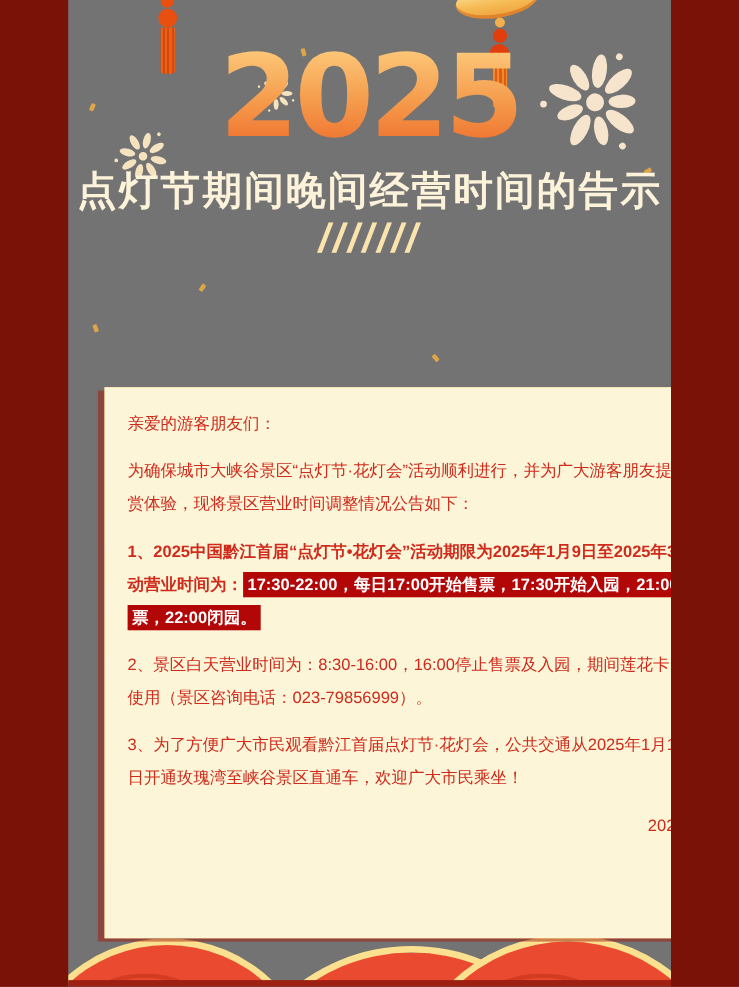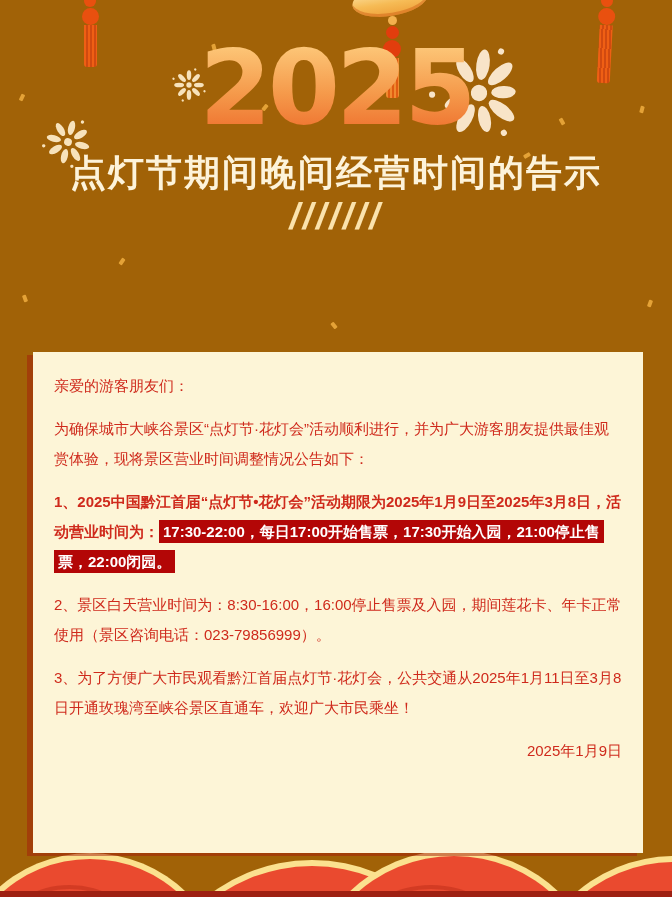--- a/index.html
+++ b/index.html
@@ -4,8 +4,8 @@
 <style>
   html,body{margin:0;padding:0;background:#7a1208;}
   .poster{
-    position:relative;width:672px;height:897px;margin:0 auto;
-    background:#a16207;overflow:hidden;
+    position:relative;width:548px;height:897px;margin:0 auto;
+    background:#737373;overflow:hidden;
     font-family:"Liberation Sans","DejaVu Sans",sans-serif;
   }
   

